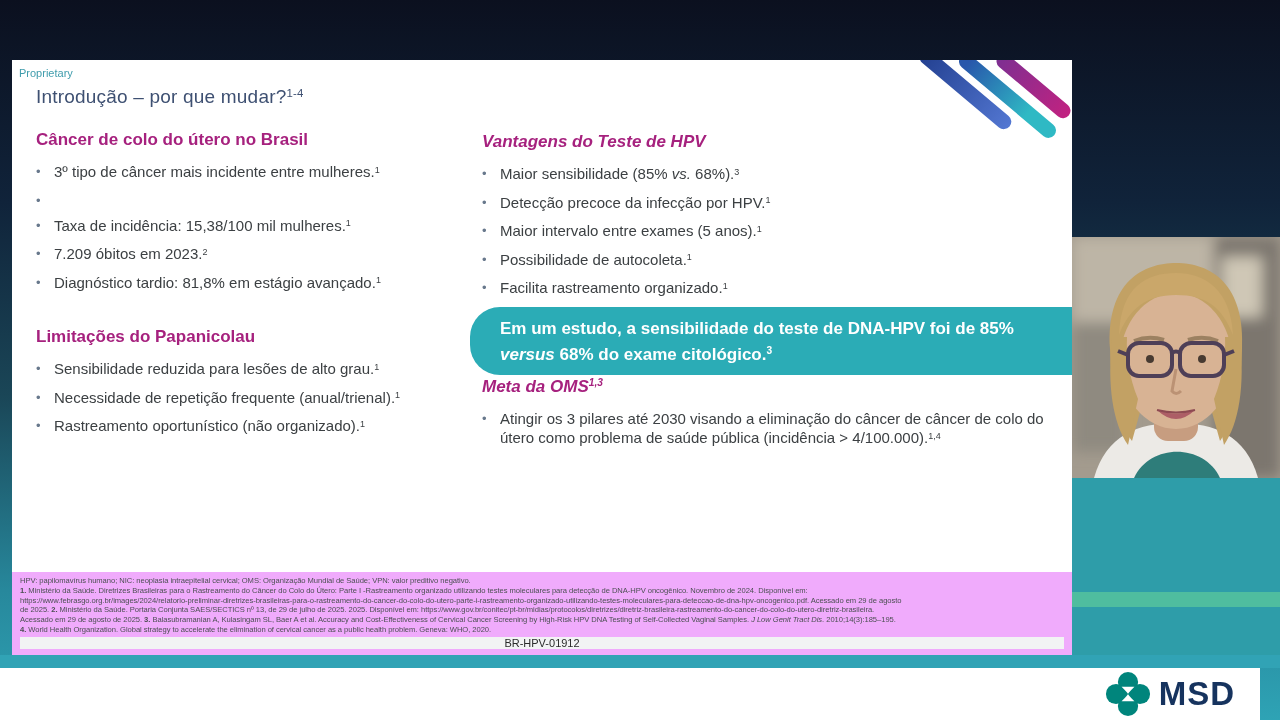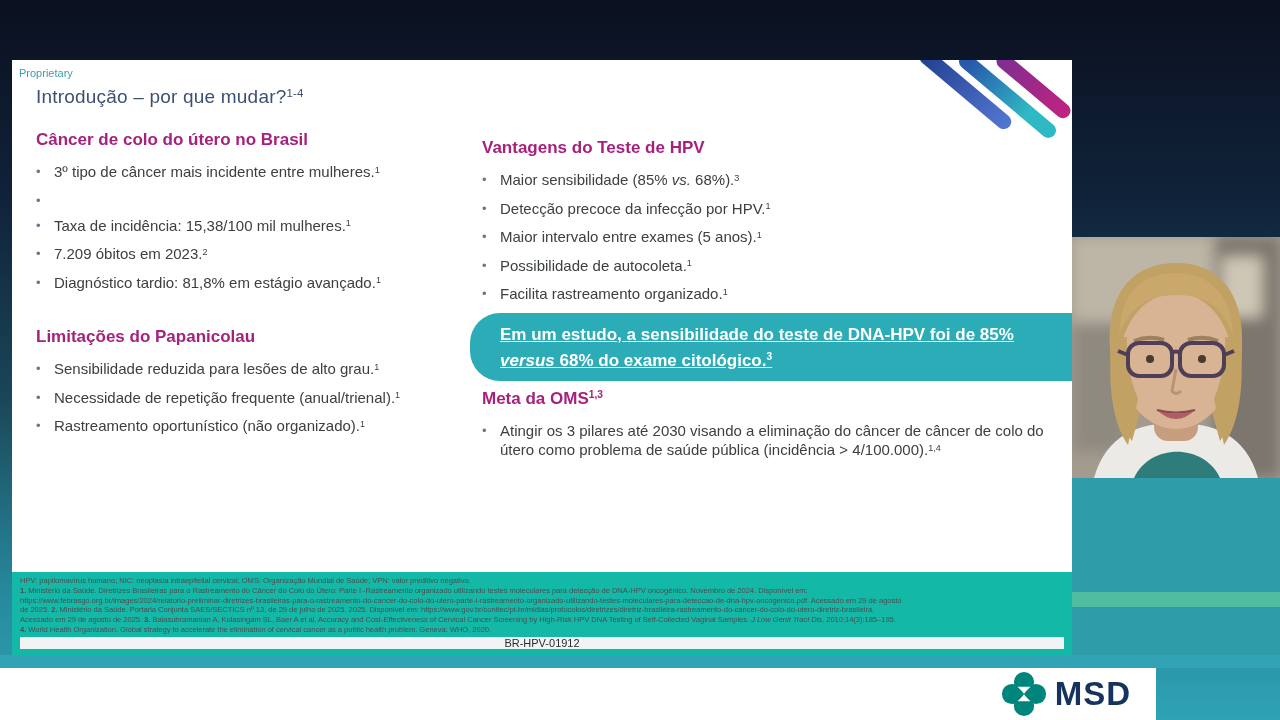--- a/index.html
+++ b/index.html
@@ -31,7 +31,7 @@
   .bullet .dot { width:18px; flex:0 0 18px; color:#68788c; font-size:13px; line-height:19px; }
   .bullet .dot::before { content:"•"; }
   .bullet .txt { font-size:15px; line-height:19.5px; color:#3c4043; }
-  .right-col .heading { margin-top:8px; }
+  .right-col .heading { margin-top:2px;font-style:italic; }
   
   .callout {
     position:relative; margin:5px 0 0 -12px; width:602px; height:68px;

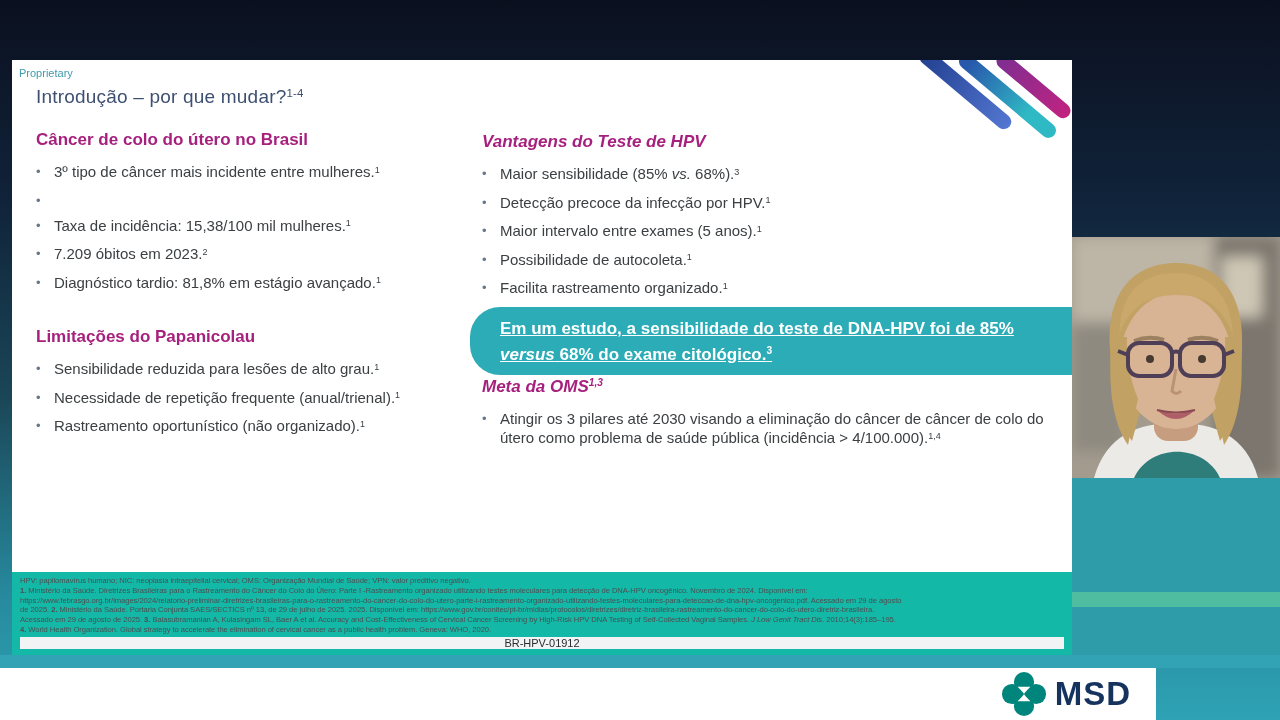--- a/index.html
+++ b/index.html
@@ -38,7 +38,6 @@
     background:#2bacb6; border-radius:30px 0 0 30px;
     color:#ffffff; font-weight:bold; font-size:17px; line-height:26px;
     padding:9px 14px 0 30px;
-    text-decoration:underline;
   }
   .meta-head { margin-top:16px; }
   .meta .txt { width:558px; }

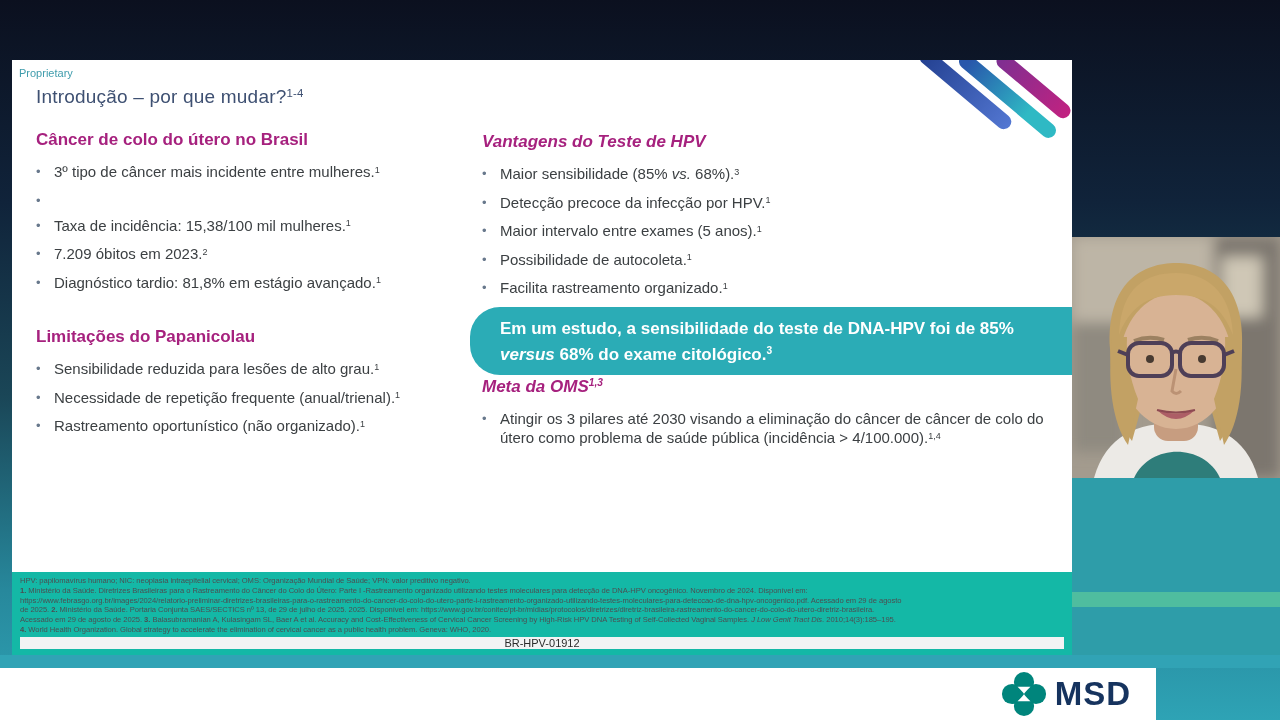--- a/index.html
+++ b/index.html
@@ -44,7 +44,7 @@
   
   .footer {
     position:absolute; left:0; top:512px; width:1060px; height:83px;
-    background:#14b8a6; padding:4px 8px 0 8px; color:#4b4f52;
+    background:#f0abfc; padding:4px 8px 0 8px; color:#4b4f52;
   }
   .fn-line { font-size:7.6px; line-height:9.8px; white-space:nowrap; overflow:hidden; letter-spacing:-0.05px; }
   .code-row { text-align:center; font-size:11px; color:#2b2b2b; margin-top:2px; background:#f2f3f4; }

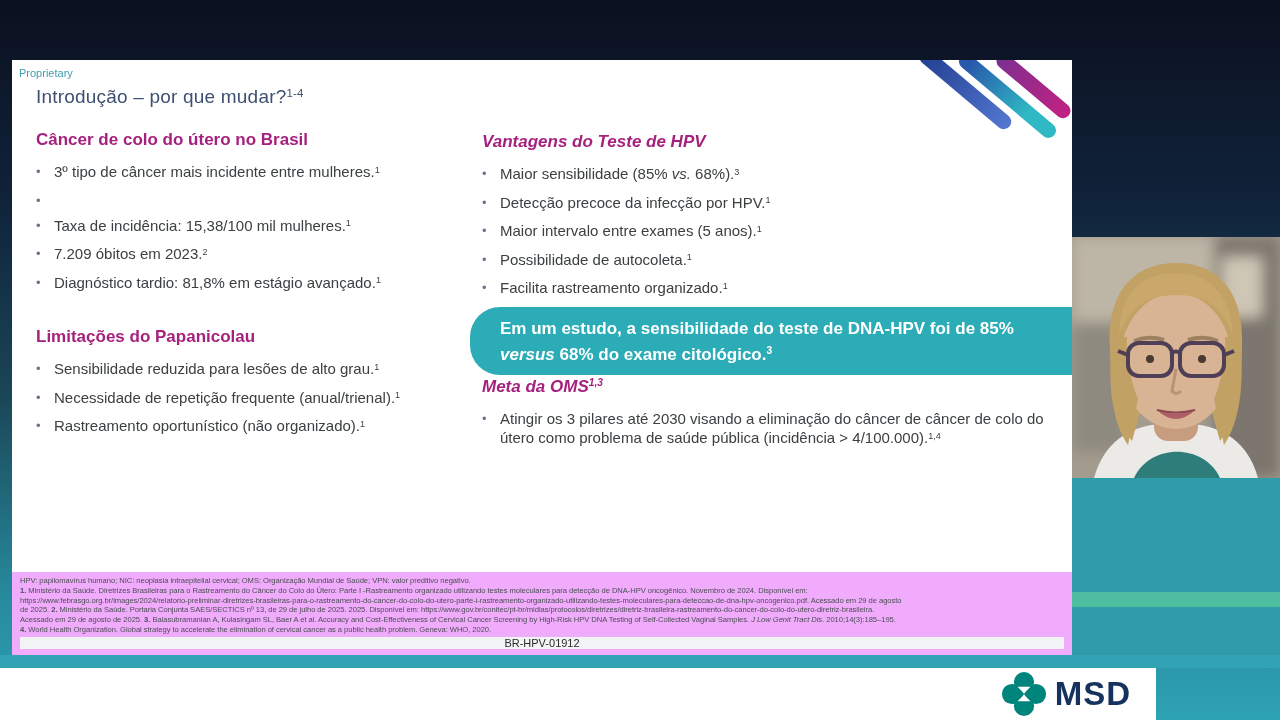--- a/index.html
+++ b/index.html
@@ -53,7 +53,7 @@
   .teal-block { position:absolute; left:1072px; top:478px; width:208px; height:177px; background:#2e9da9; }
   .teal-block .mint-stripe { position:absolute; left:0; top:114px; width:100%; height:15px; background:#4fbd9f; }
   .bottom-stripe { position:absolute; left:0; top:655px; width:1280px; height:13px; background:#31a3b5; }
-  .bottom-band { position:absolute; left:0; top:668px; width:1156px; height:52px; background:#ffffff; }
+  .bottom-band { position:absolute; left:0; top:668px; width:1260px; height:52px; background:#ffffff; }
   
   .msd-logo { position:absolute; right:25px; top:3px; display:flex; align-items:center; }
   .msd-text { font-size:33px; font-weight:bold; color:#16335e; letter-spacing:1px; margin-left:8px; }

